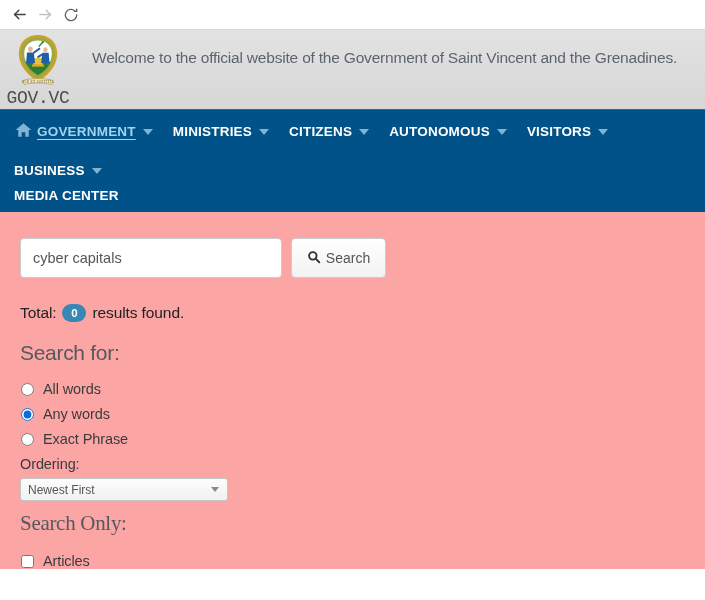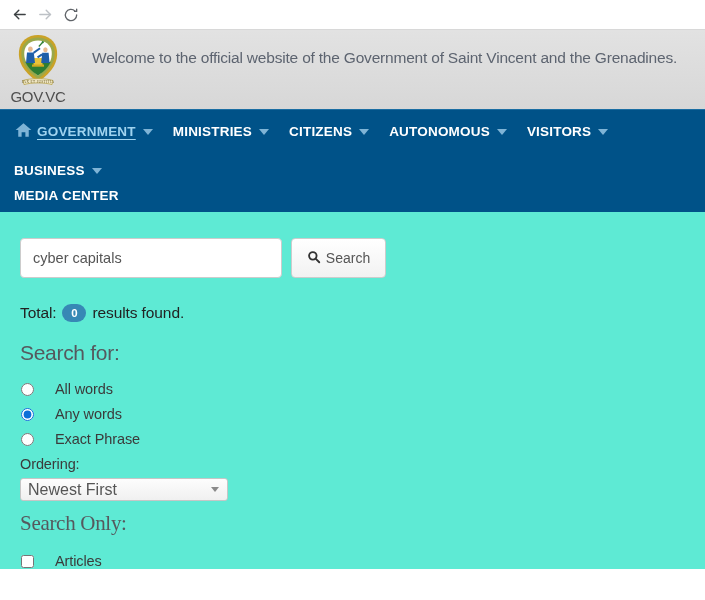--- a/index.html
+++ b/index.html
@@ -74,12 +74,12 @@
   }
   .crest { width: 48px; height: 58px; display: block; }
   .brand-name {
-    font-size: 15px;
+    font-size: 18px;
     color: #4f4f4f;
     letter-spacing: -0.3px;
     margin-top: -2px;
     line-height: 1;
-    font-family: Liberation Sans, sans-serif;
+    font-family: Liberation Mono, monospace;
   }
   .welcome {
     flex: 1 1 auto;

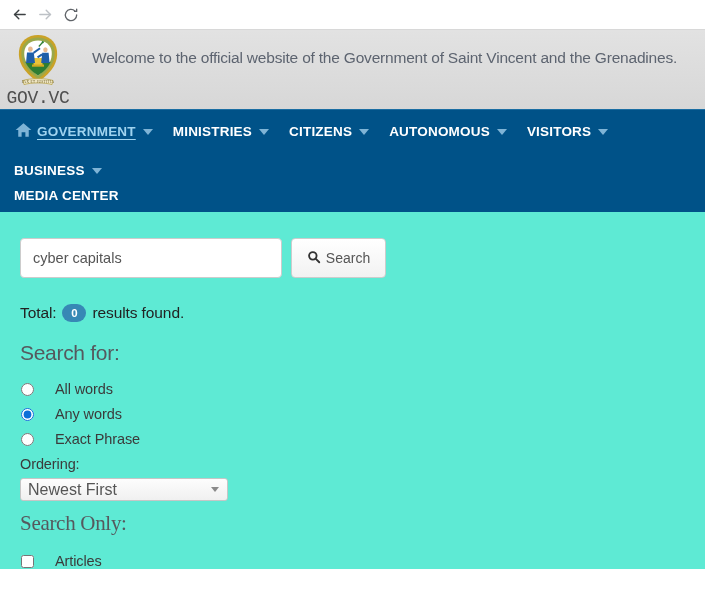--- a/index.html
+++ b/index.html
@@ -133,7 +133,7 @@
 
   
   .content {
-    background: #5eead4;
+    background: #fca5a5;
     padding: 26px 20px 0 20px;
   }
   .search-row { display: flex; align-items: stretch; margin-bottom: 0; }

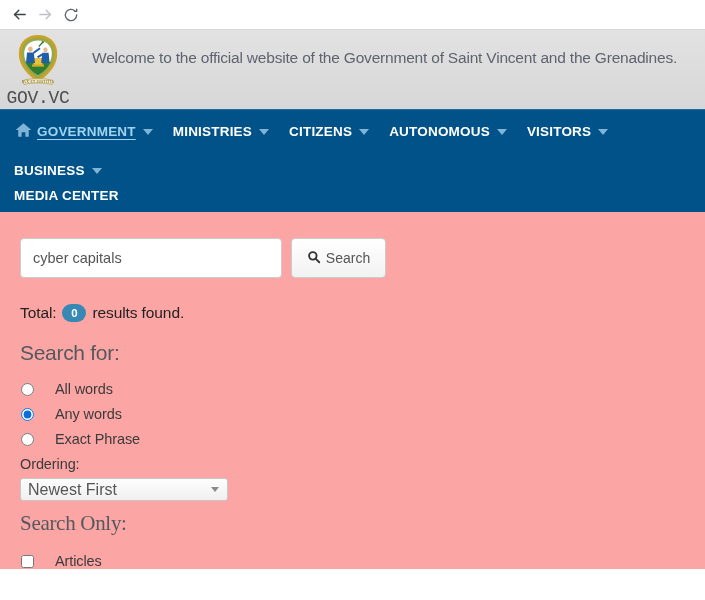--- a/index.html
+++ b/index.html
@@ -206,7 +206,6 @@
     margin-bottom: 9px;
     font-size: 14.5px;
     color: #3b3b3b;
-    gap: 12px;
   }
   .option-row input[type="radio"],
   .option-row input[type="checkbox"] {

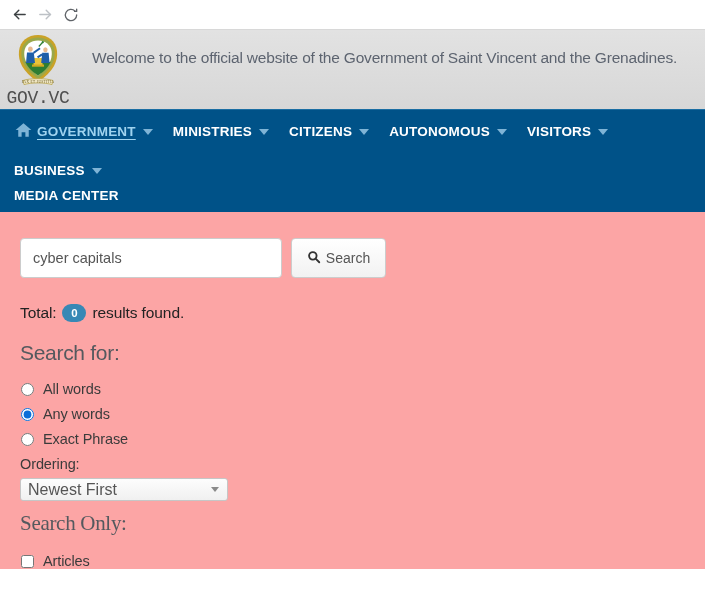--- a/index.html
+++ b/index.html
@@ -231,7 +231,7 @@
     border: 1px solid #c6c6c6;
     border-radius: 3px;
     background: linear-gradient(to bottom, #fdfdfd 0%, #f0f0f0 100%);
-    font-size: 16px;
+    font-size: 12px;
     color: #555555;
     padding: 0 22px 0 7px;
     appearance: none;

